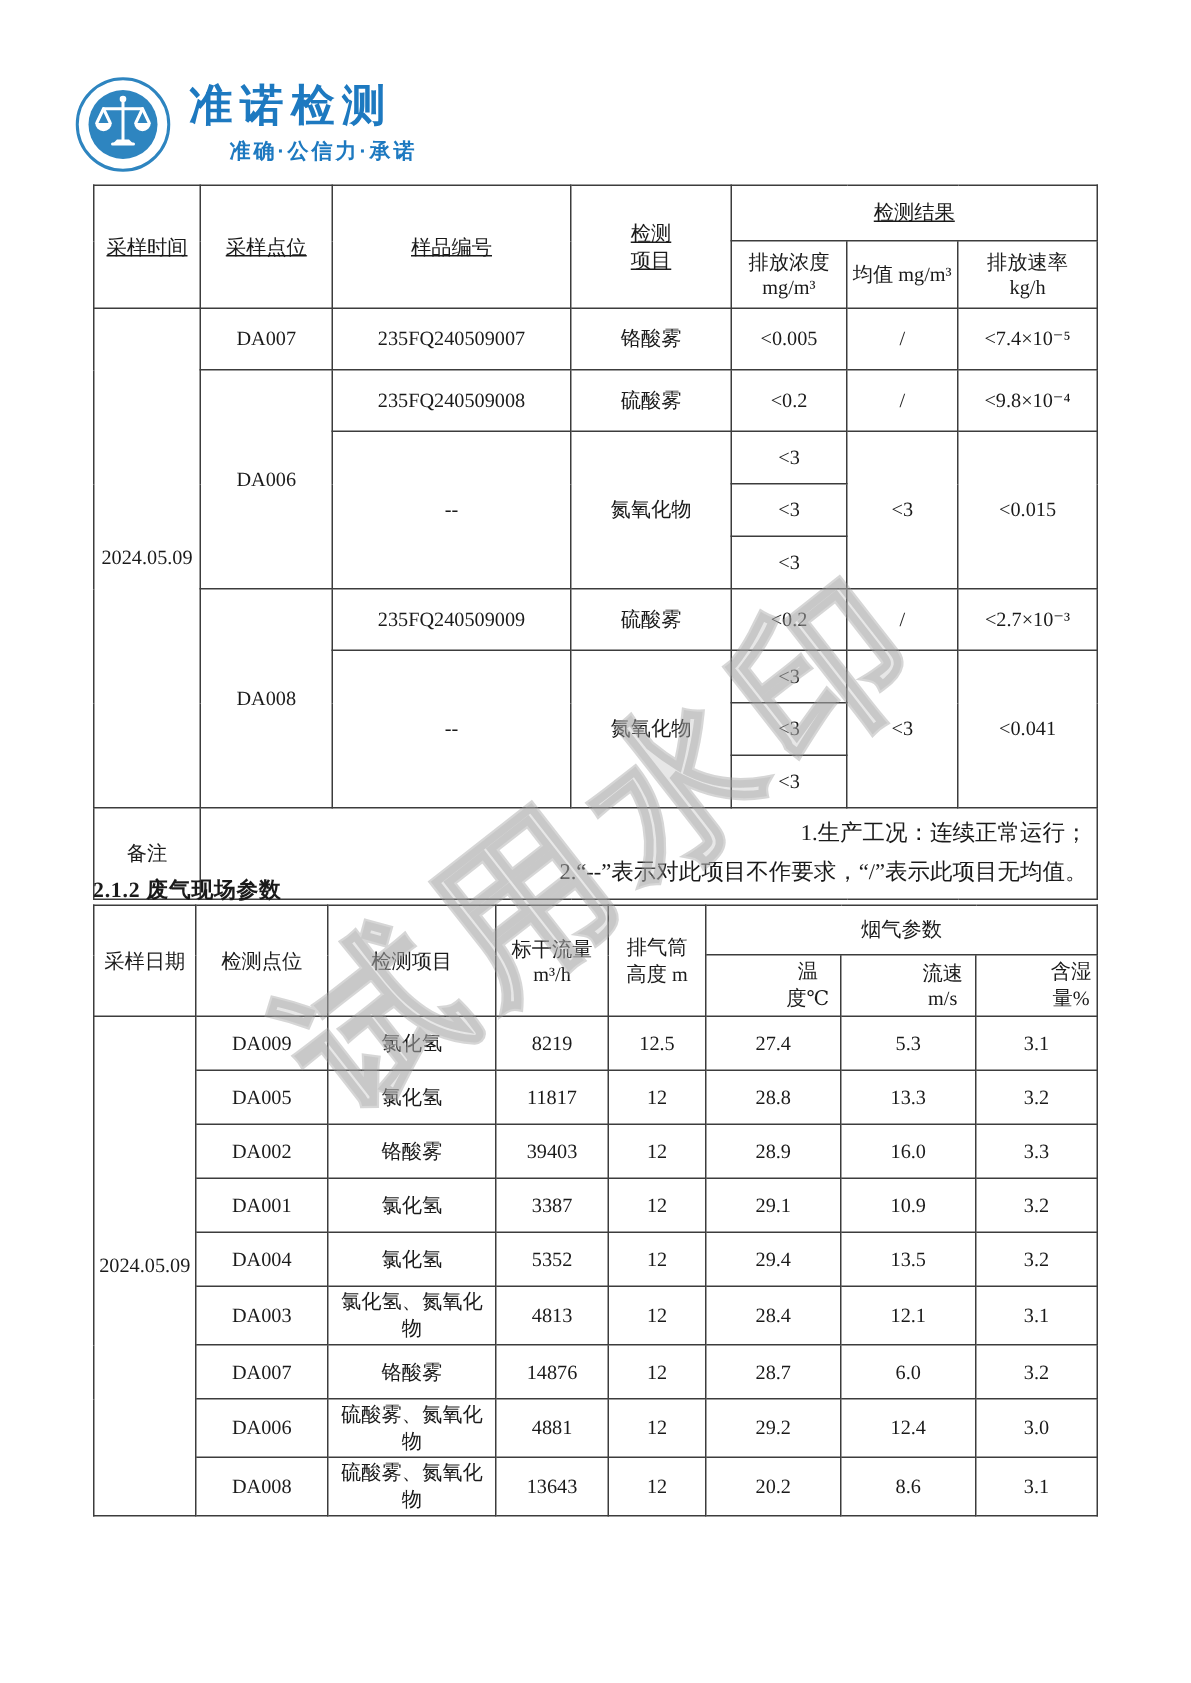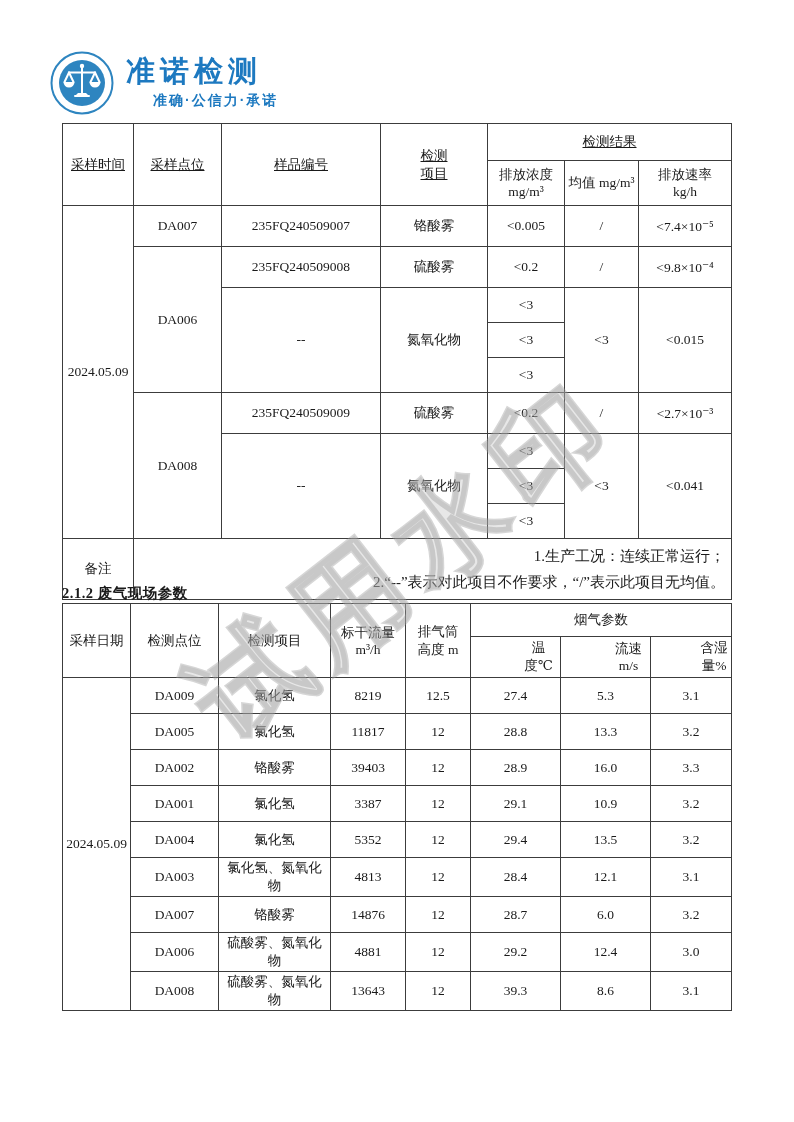--- a/index.html
+++ b/index.html
@@ -301,7 +301,7 @@
         <td>硫酸雾、氮氧化物</td>
         <td>13643</td>
         <td>12</td>
-        <td>39.3</td>
+        <td>20.2</td>
         <td>8.6</td>
         <td>3.1</td>
       </tr>

